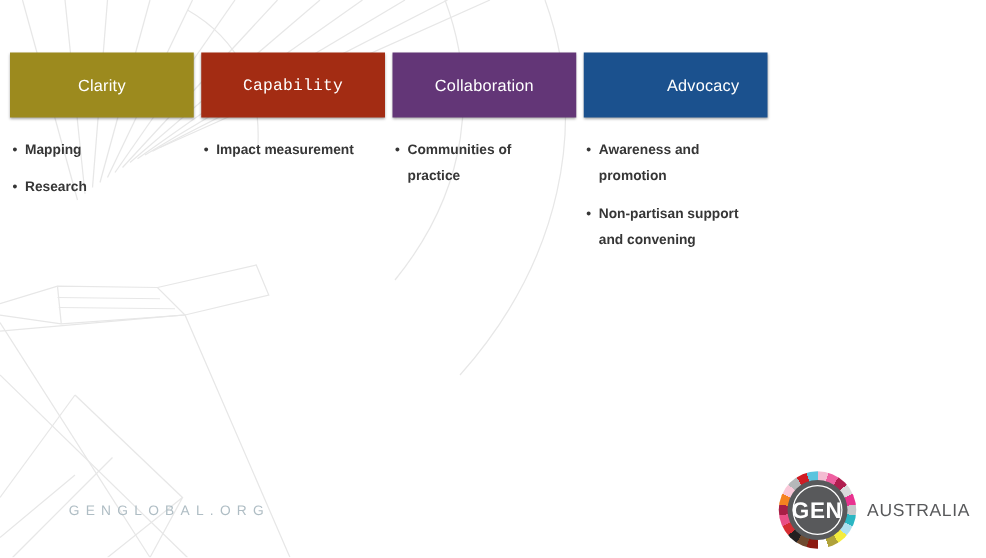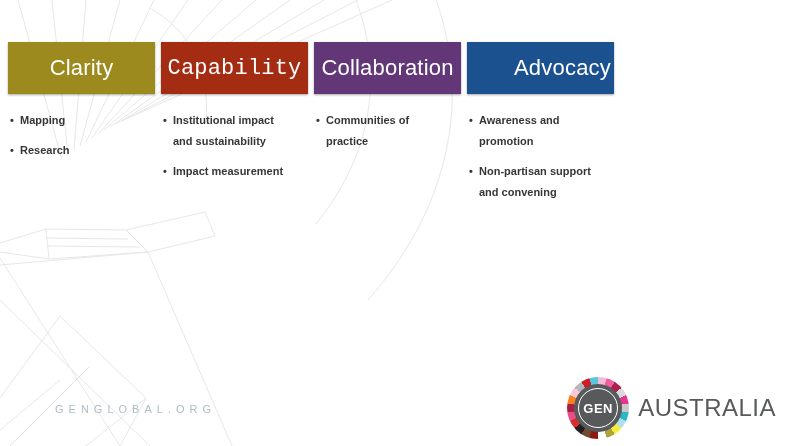--- a/index.html
+++ b/index.html
@@ -12,7 +12,7 @@
   .pillar{width:147px;}
   .pillar-header{
     height:52px;display:flex;align-items:center;justify-content:center;
-    color:#ffffff;font-size:22px;font-weight:400;letter-spacing:.2px;
+    color:#ffffff;font-size:13px;font-weight:400;letter-spacing:.2px;
     box-shadow:0 1px 2px rgba(0,0,0,.35);
   }
   .pillar ul{list-style:none;margin:16px 0 0 0;padding:0 0 0 2px;}

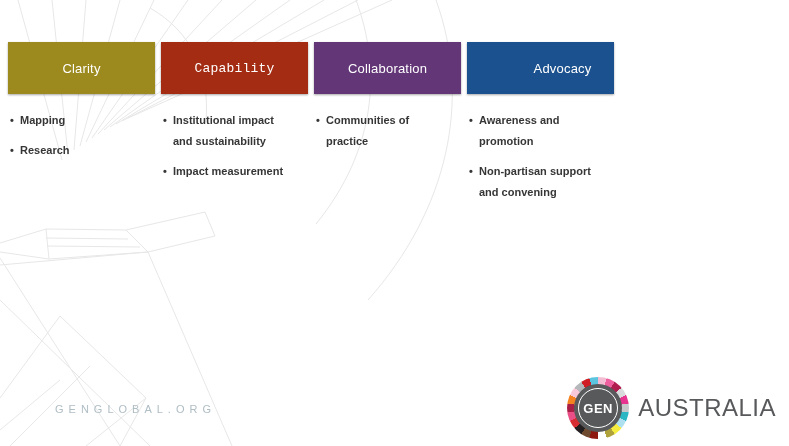--- a/index.html
+++ b/index.html
@@ -88,8 +88,6 @@
     <section class="pillar">
       <header class="pillar-header" style="background-color: rgb(163, 44, 19); font-family: Liberation Mono, monospace;">Capability</header>
       <ul>
-          <li>Institutional impact
-and sustainability</li>
           <li>Impact measurement</li>
         </ul>
     </section>

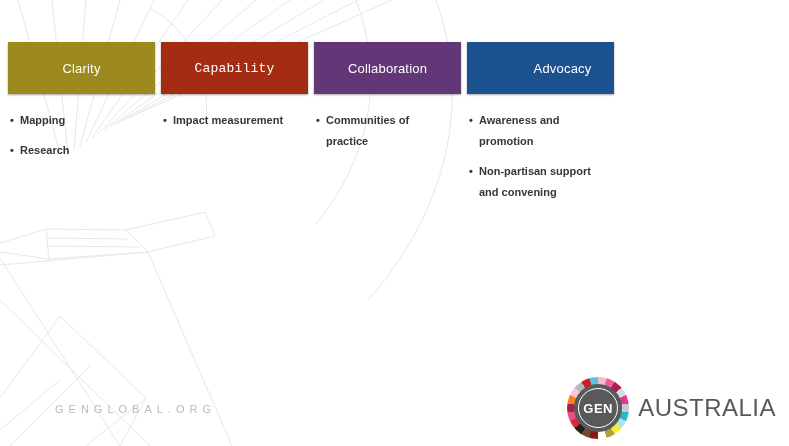--- a/index.html
+++ b/index.html
@@ -33,7 +33,7 @@
     width:38px;height:38px;border:1.5px solid #ffffff;border-radius:50%;
     display:flex;align-items:center;justify-content:center;
   }
-  .gen-text{color:#ffffff;font-size:13px;font-weight:700;letter-spacing:.5px;}
+  .gen-text{color:#ffffff;font-size:18px;font-weight:700;letter-spacing:.5px;}
   .brand-text{font-size:24px;font-weight:400;letter-spacing:.5px;}
 </style>
 </head>

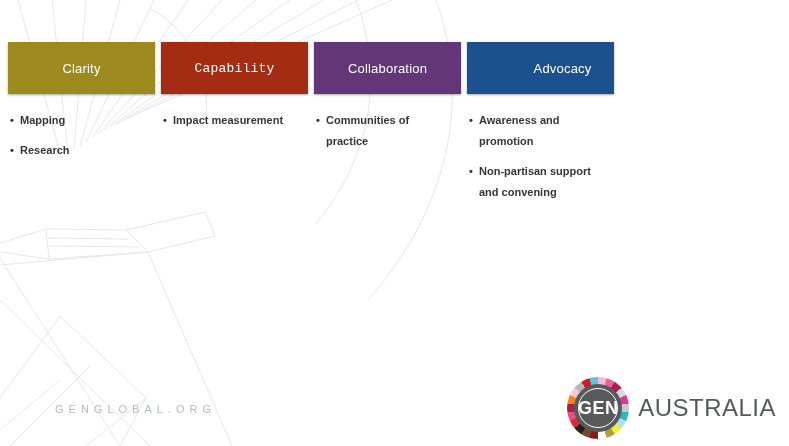--- a/index.html
+++ b/index.html
@@ -34,7 +34,7 @@
     display:flex;align-items:center;justify-content:center;
   }
   .gen-text{color:#ffffff;font-size:18px;font-weight:700;letter-spacing:.5px;}
-  .brand-text{font-size:24px;font-weight:400;letter-spacing:.5px;}
+  .brand-text{font-size:14px;font-weight:400;letter-spacing:.5px;}
 </style>
 </head>
 <body>

